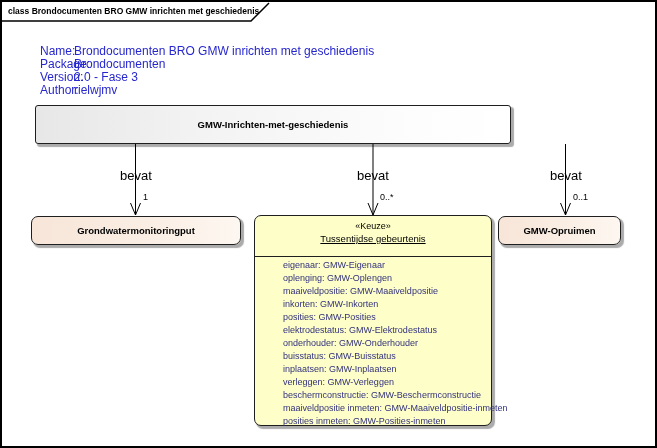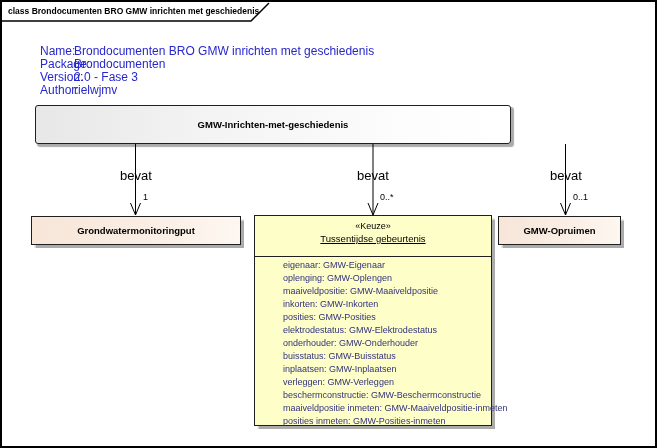--- a/index.html
+++ b/index.html
@@ -46,7 +46,7 @@
   .uml-box {
     position: absolute;
     border: 1.5px solid #1f1f1f;
-    border-radius: 0;
+    border-radius: 7px;
     box-shadow: 2.5px 2.5px 1px #ababab;
   }
   .uml-box .box-title {

